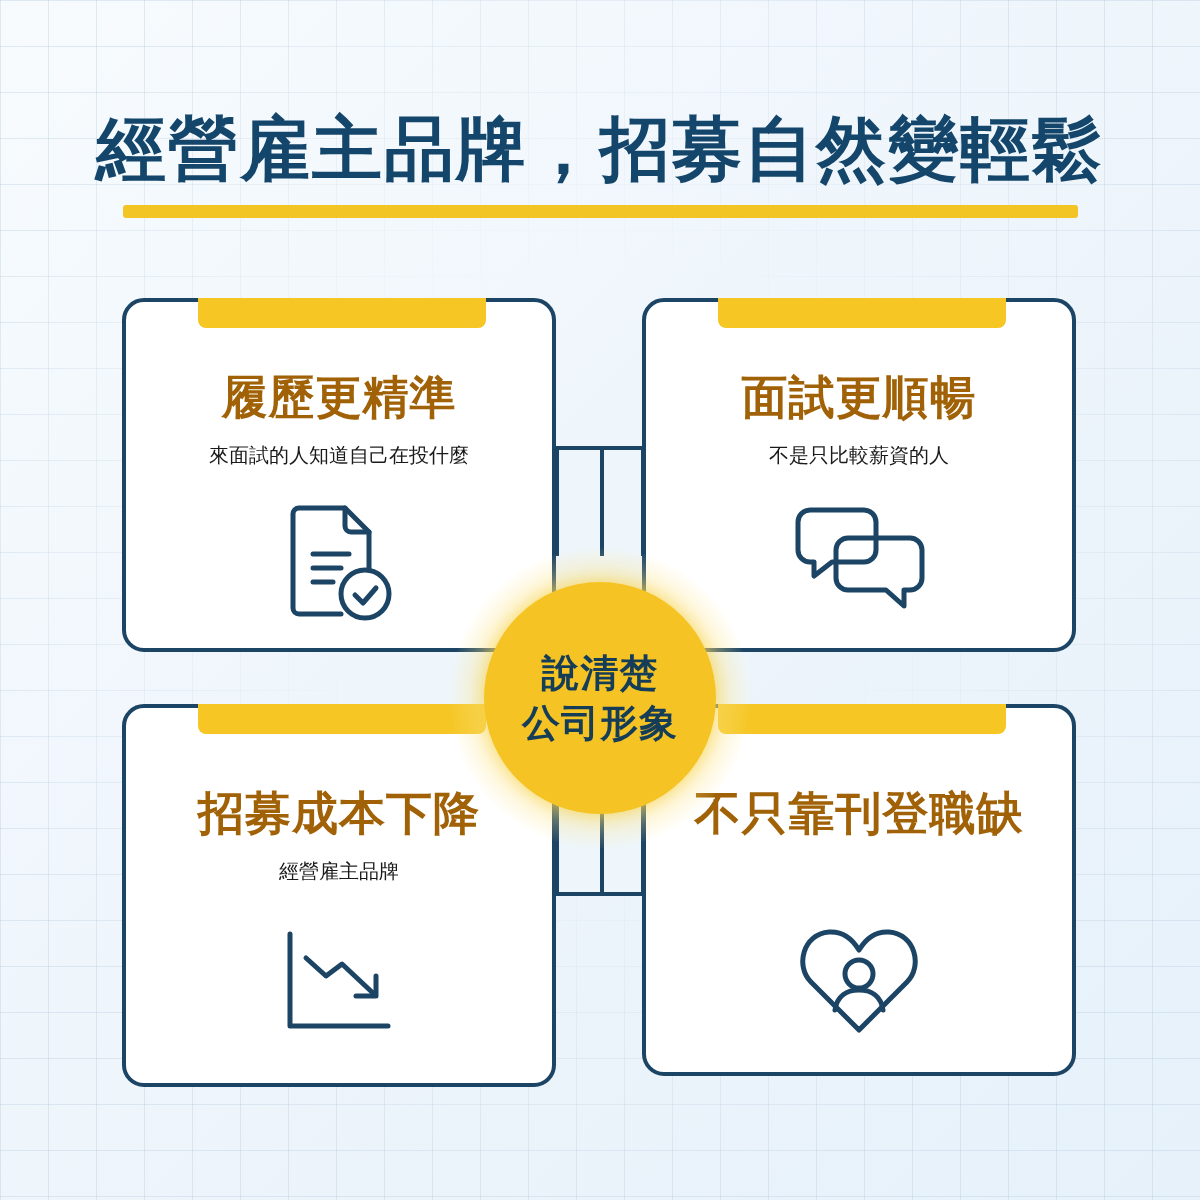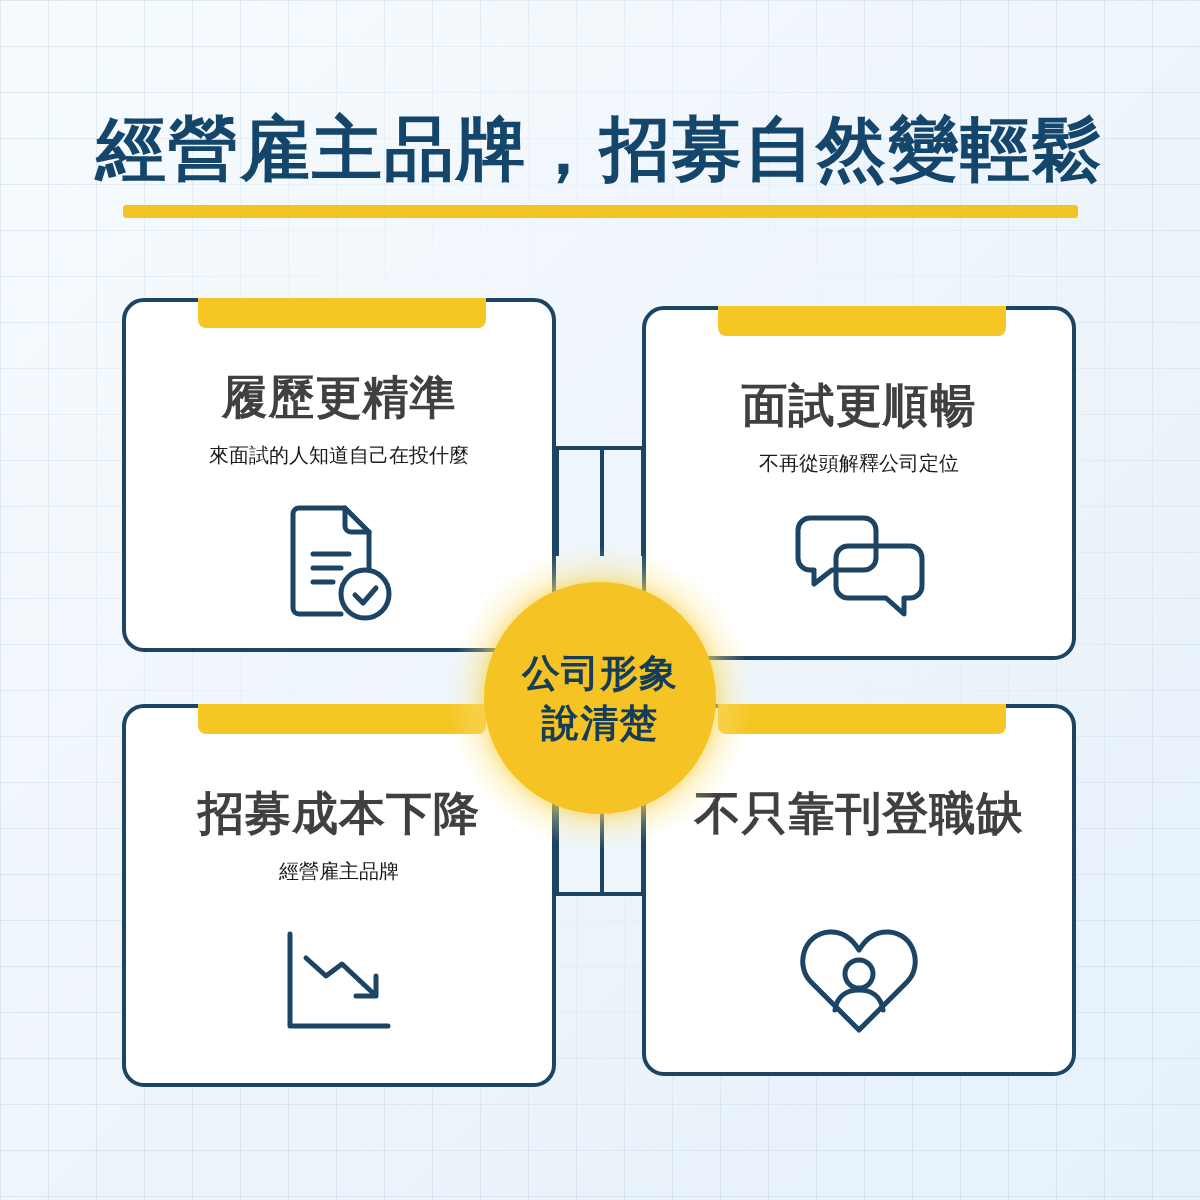--- a/index.html
+++ b/index.html
@@ -56,7 +56,7 @@
   }
   .card .heading {
     position: absolute; left: 0; right: 0; top: 68px;
-    font-size: 46px; font-weight: 900; color: #404040; letter-spacing: 1px;
+    font-size: 46px; font-weight: 900; color: #a16207; letter-spacing: 1px;
     line-height: 54px;
   }
   .card .sub {

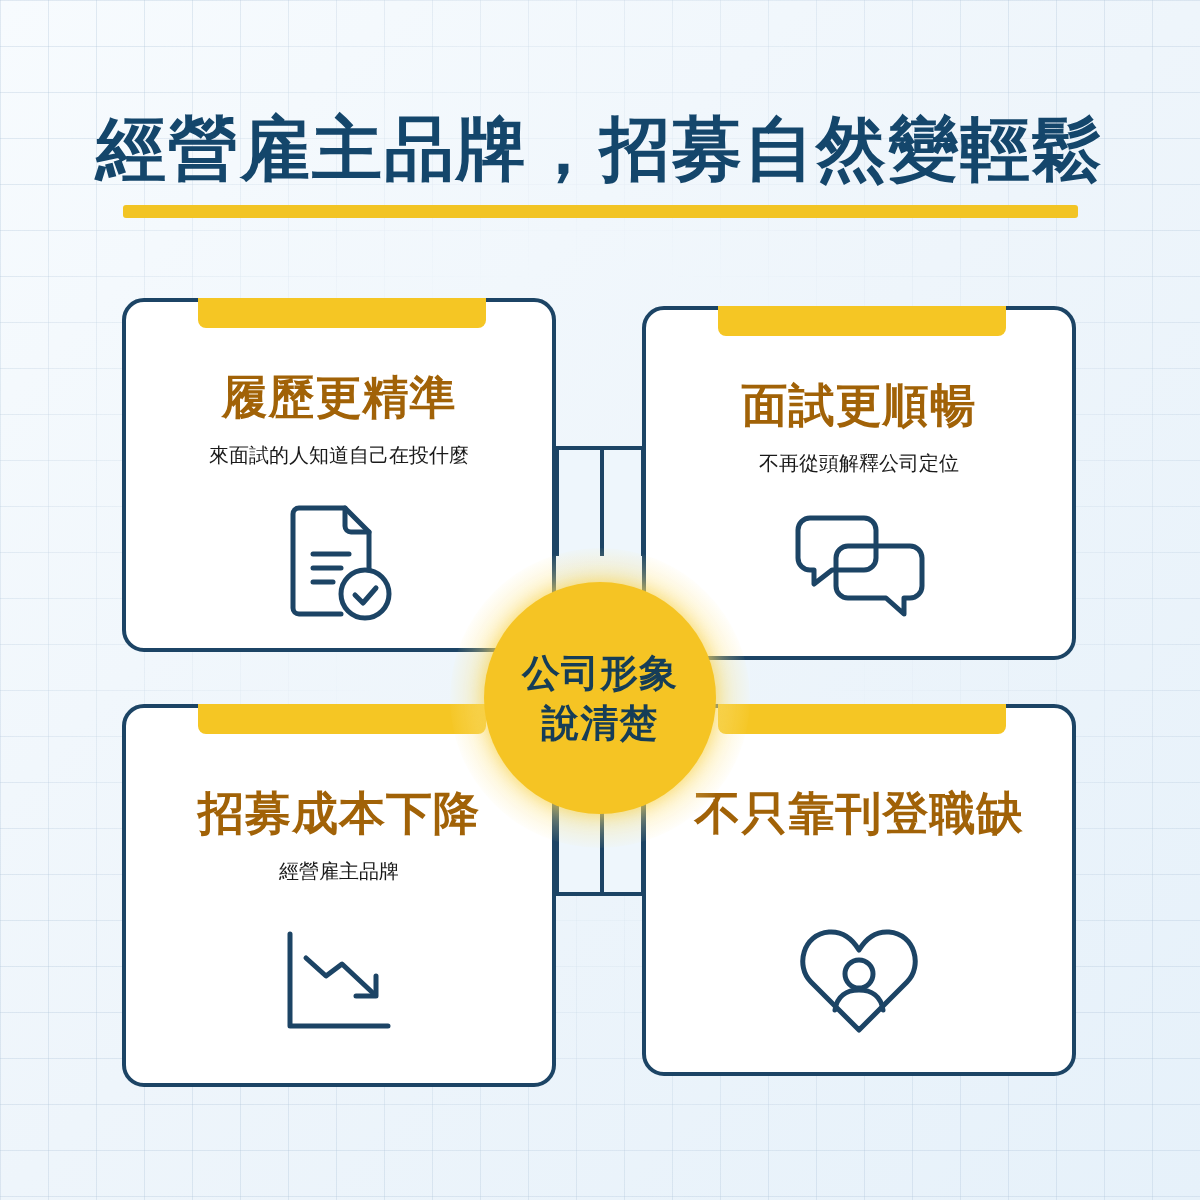--- a/index.html
+++ b/index.html
@@ -67,7 +67,7 @@
     position: absolute; left: 50%; transform: translateX(-50%);
   }
   #card-1 { left: 122px; top: 298px; height: 354px; }
-  #card-2 { left: 642px; top: 298px; height: 354px; margin-top: 8px; }
+  #card-2 { left: 642px; top: 298px; height: 354px; }
   #card-3 { left: 122px; top: 704px; height: 383px; }
   #card-4 { left: 642px; top: 704px; height: 372px; }
   #card-1 .icon { top: 198px; }

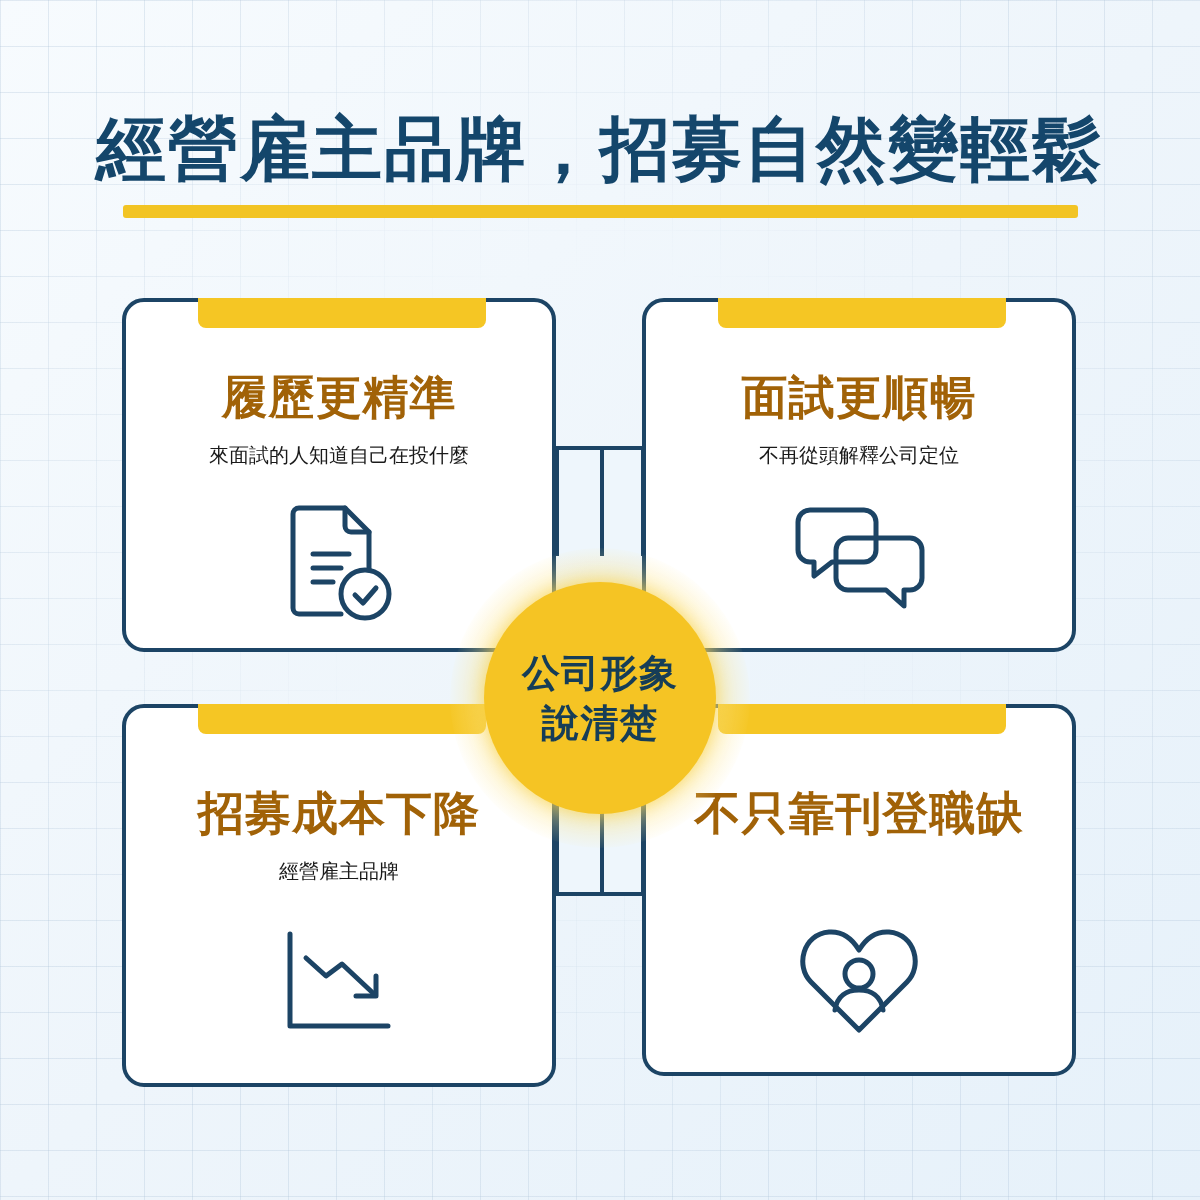--- a/index.html
+++ b/index.html
@@ -128,7 +128,7 @@
 <div class="card" id="card-2">
   <div class="tab"></div>
   <div class="heading">面試更順暢</div>
-  <div class="sub">不再從頭解釋公司定位</div>
+  <div class="sub">不是只比較薪資的人</div>
   <div class="icon">
     <svg width="134" height="110" viewBox="0 0 134 110" fill="none" stroke="#1c4465" stroke-width="5" stroke-linejoin="round" stroke-linecap="round">
       <path d="M18 4 H72 a12 12 0 0 1 12 12 V44 a12 12 0 0 1 -12 12 H40 L22 70 V56 H18 a12 12 0 0 1 -12 -12 V16 a12 12 0 0 1 12 -12 Z"></path>

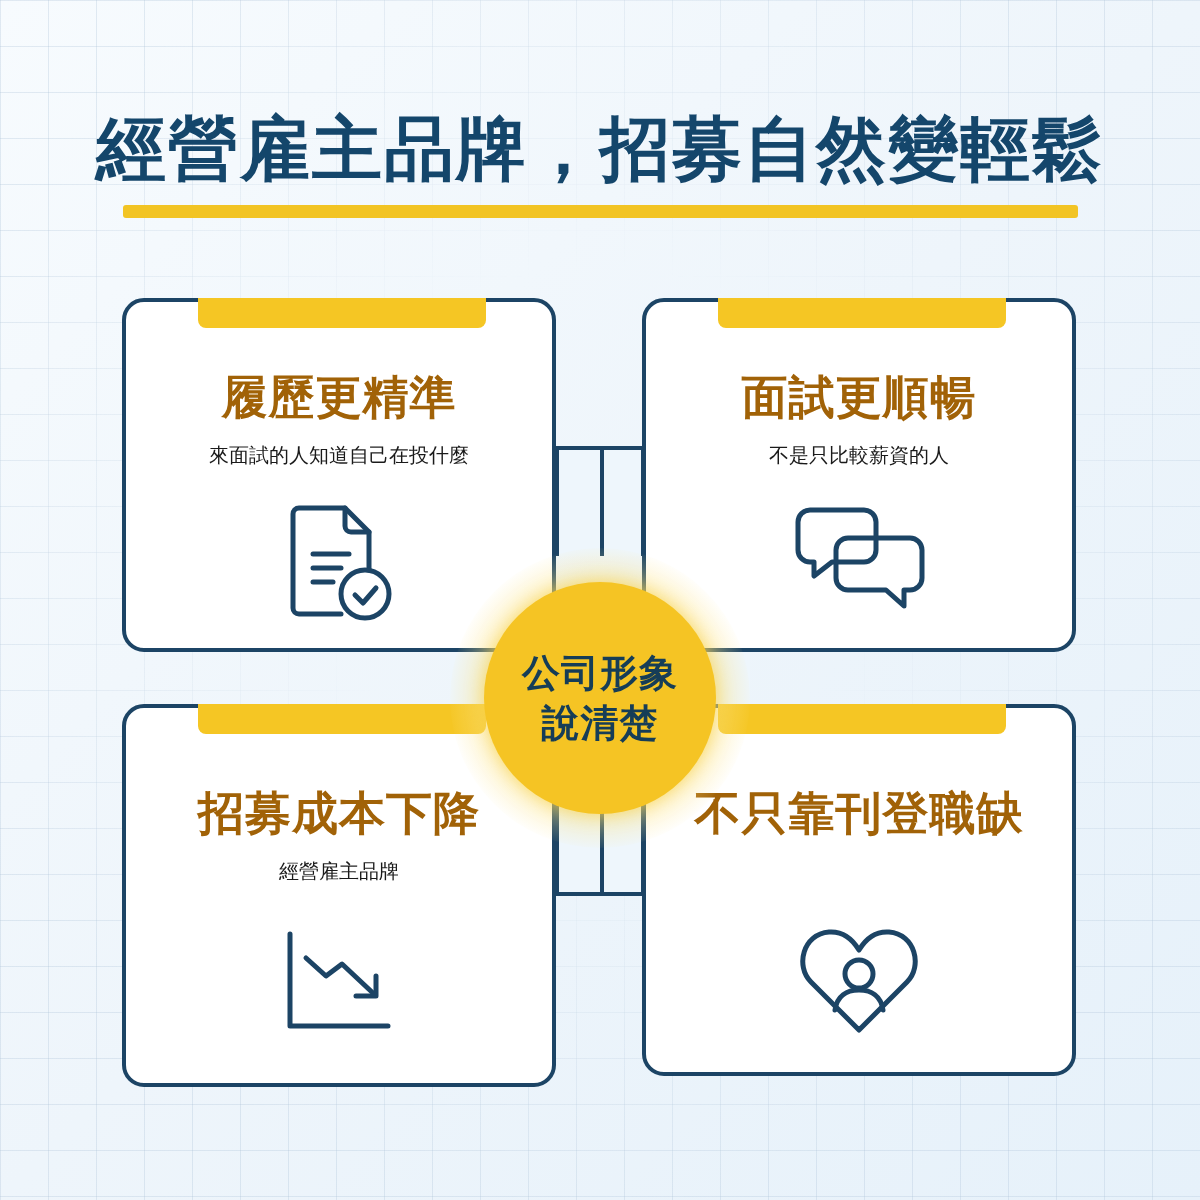--- a/index.html
+++ b/index.html
@@ -164,8 +164,8 @@
 
 <div class="glow"></div>
 <div class="hub">
+  <span>說清楚</span>
   <span>公司形象</span>
-  <span>說清楚</span>
 </div>
 
 </body></html>

